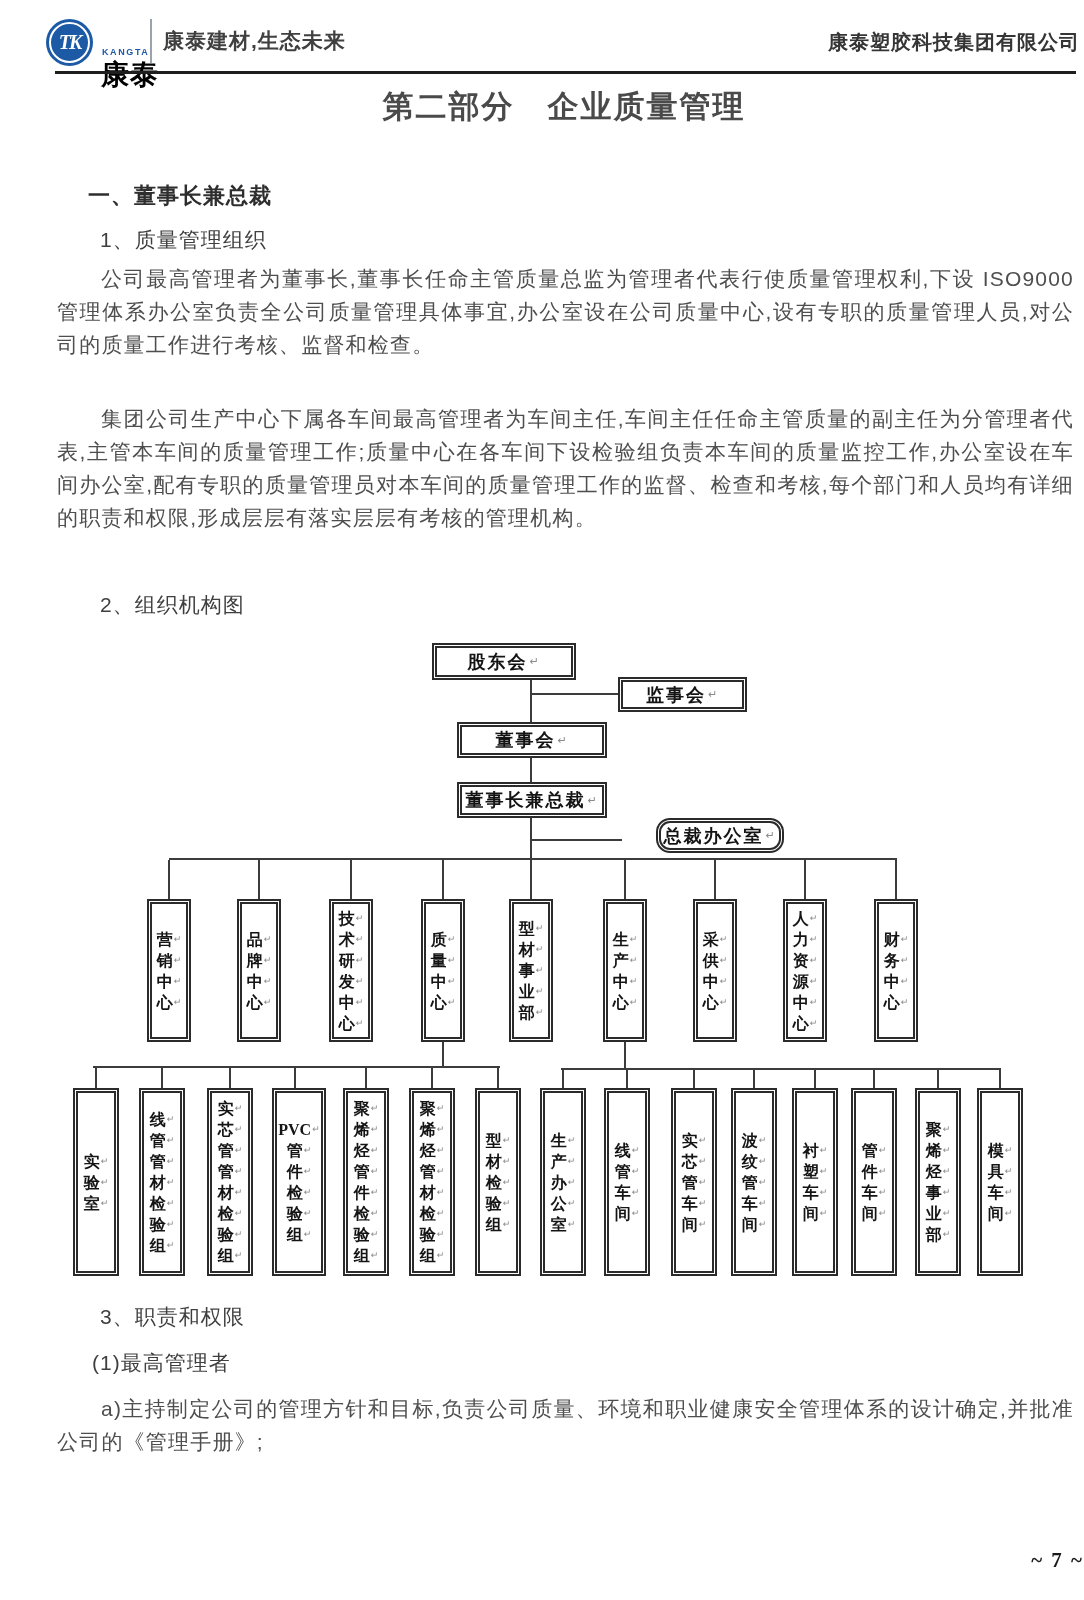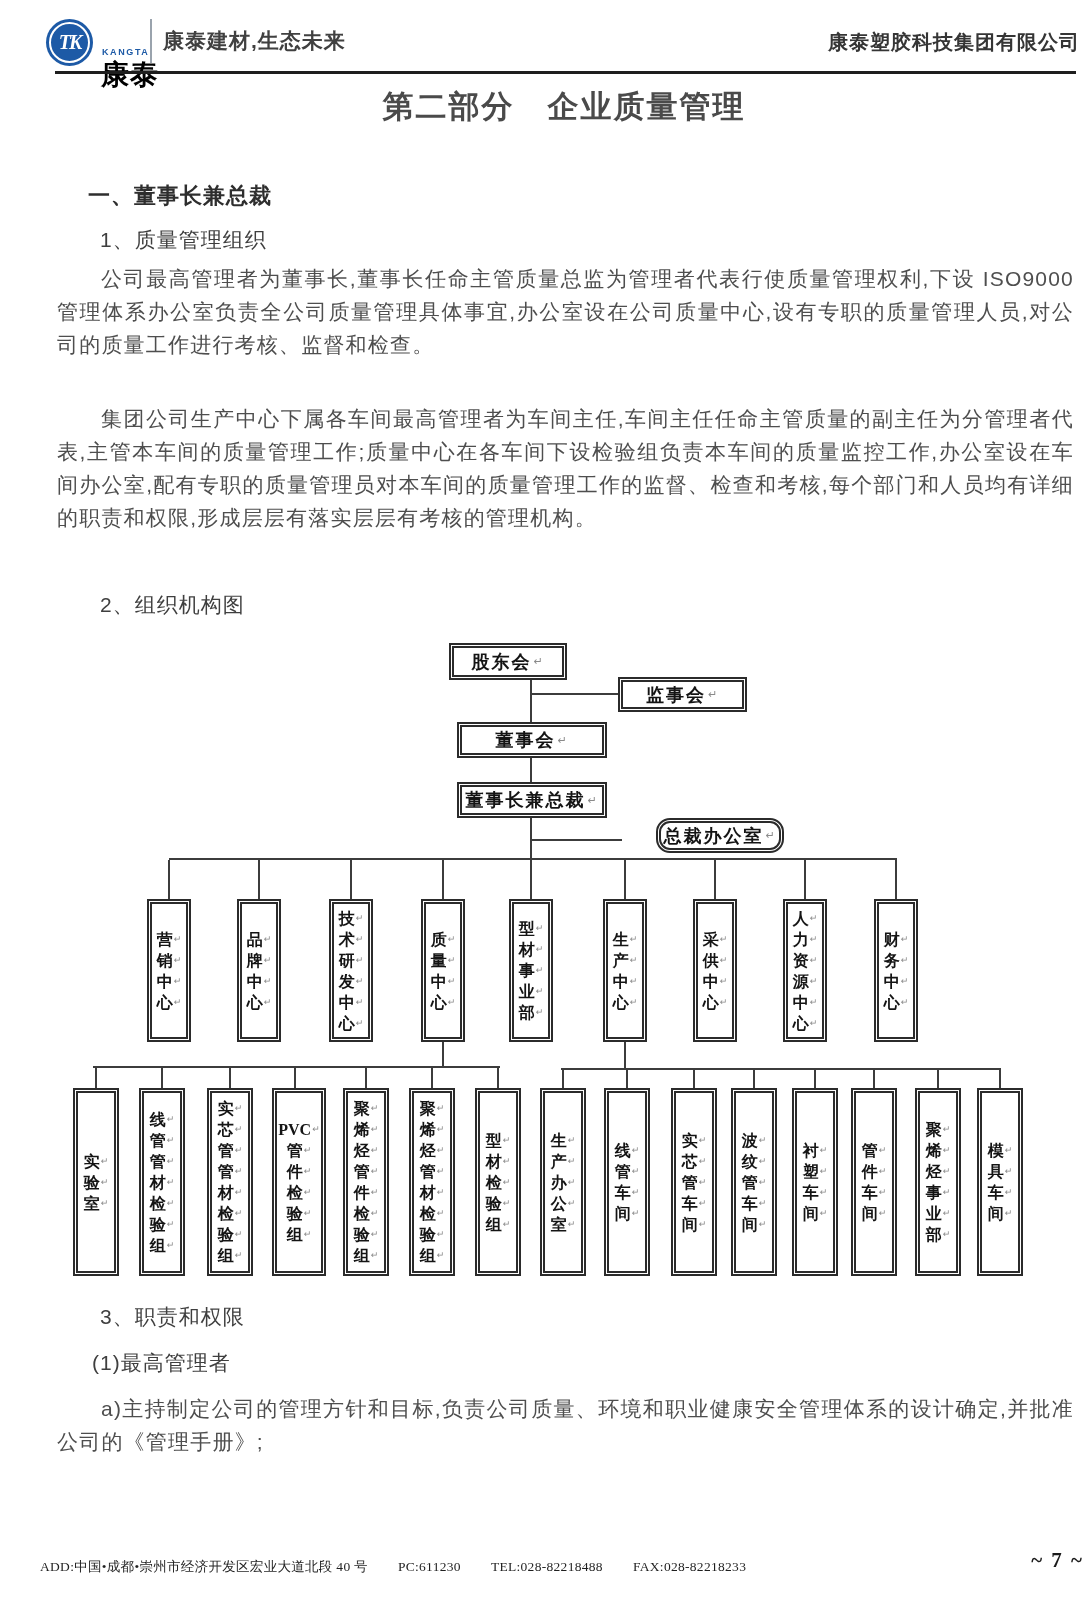--- a/index.html
+++ b/index.html
@@ -99,7 +99,7 @@
       <div class="cline" style="left: 873px; top: 440px; width: 2px; height: 18px; background: rgb(60, 60, 60);"></div>
       <div class="cline" style="left: 937px; top: 440px; width: 2px; height: 18px; background: rgb(60, 60, 60);"></div>
       <div class="cline" style="left: 999px; top: 440px; width: 2px; height: 18px; background: rgb(60, 60, 60);"></div>
-      <div class="obox hbox" style="left: 449px; top: 13px; width: 118px; height: 37px;">
+      <div class="obox hbox" style="left: 432px; top: 13px; width: 144px; height: 37px;">
         <span>股东会</span>
         <span class="pmark">↵</span>
       </div>

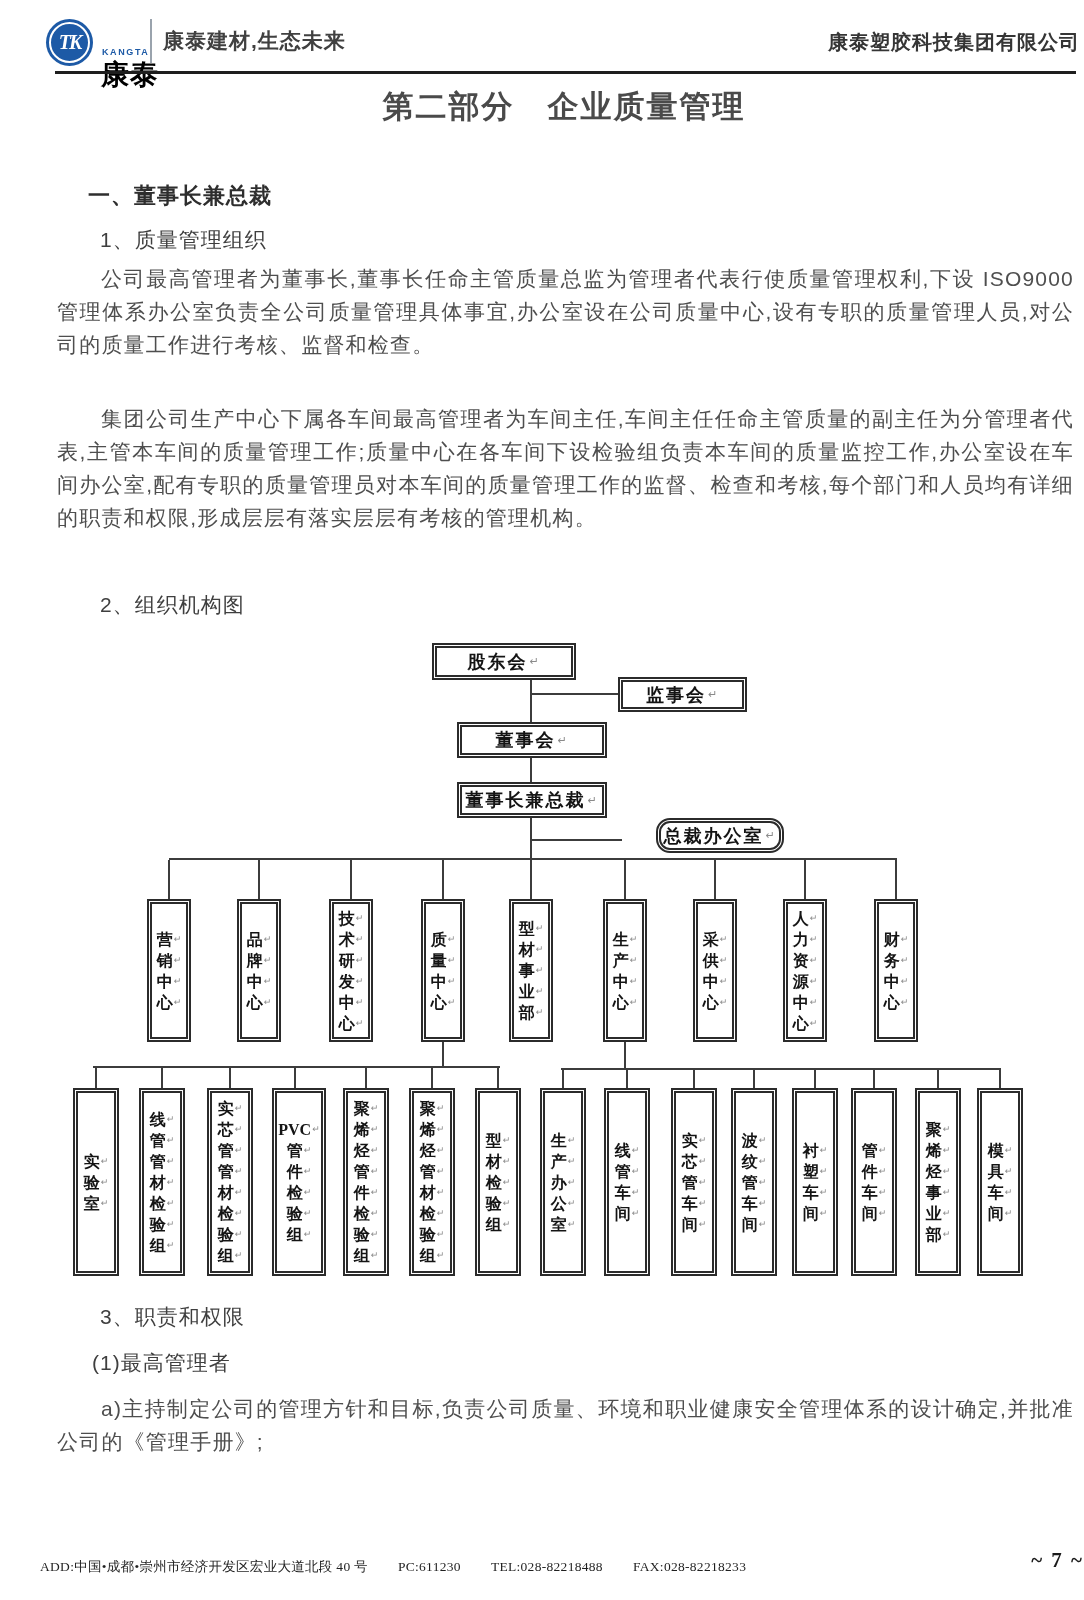--- a/index.html
+++ b/index.html
@@ -665,9 +665,6 @@
   <div class="doc-sub" style="top:1349px;left:80px">(1)最高管理者</div>
   <div class="para" style="top:1392px">a)主持制定公司的管理方针和目标,负责公司质量、环境和职业健康安全管理体系的设计确定,并批准公司的《管理手册》;</div>
 
-  <div class="footer">
-    <span>ADD:中国•成都•崇州市经济开发区宏业大道北段 40 号</span><span>PC:611230</span><span>TEL:028-82218488</span><span>FAX:028-82218233</span>
-  </div>
   <div class="page-num">~ 7 ~</div>
 
 </div>

